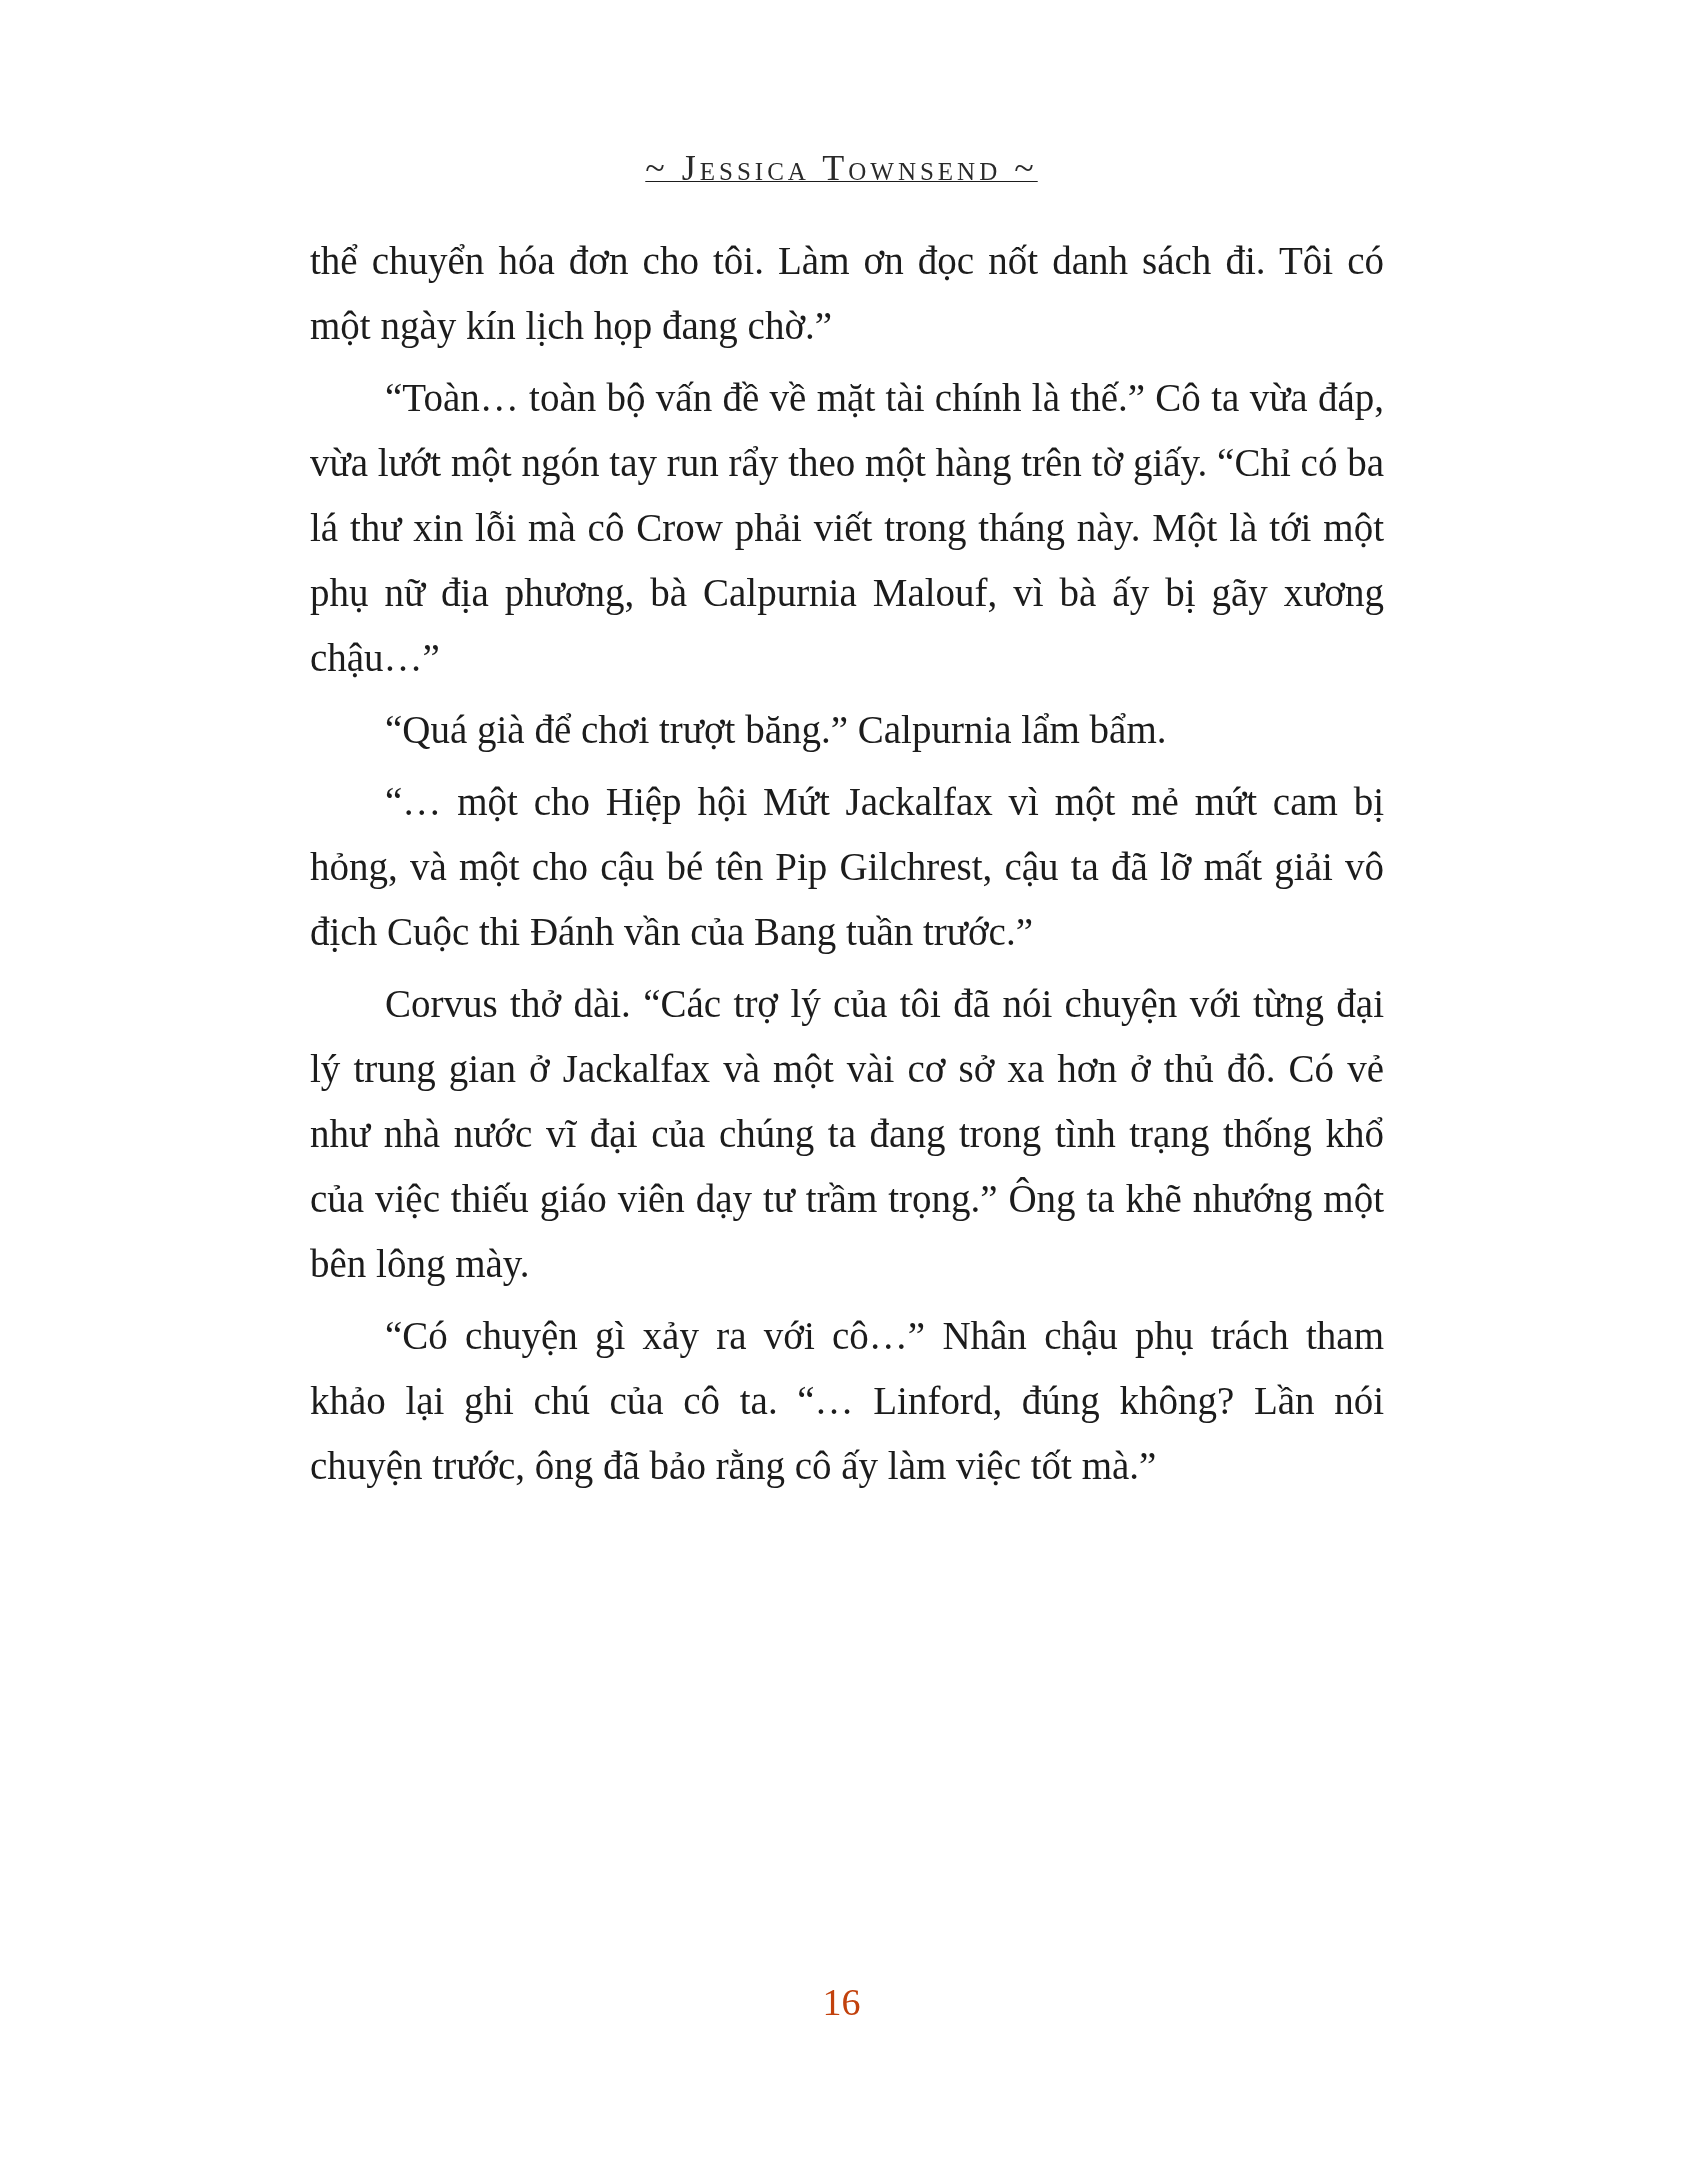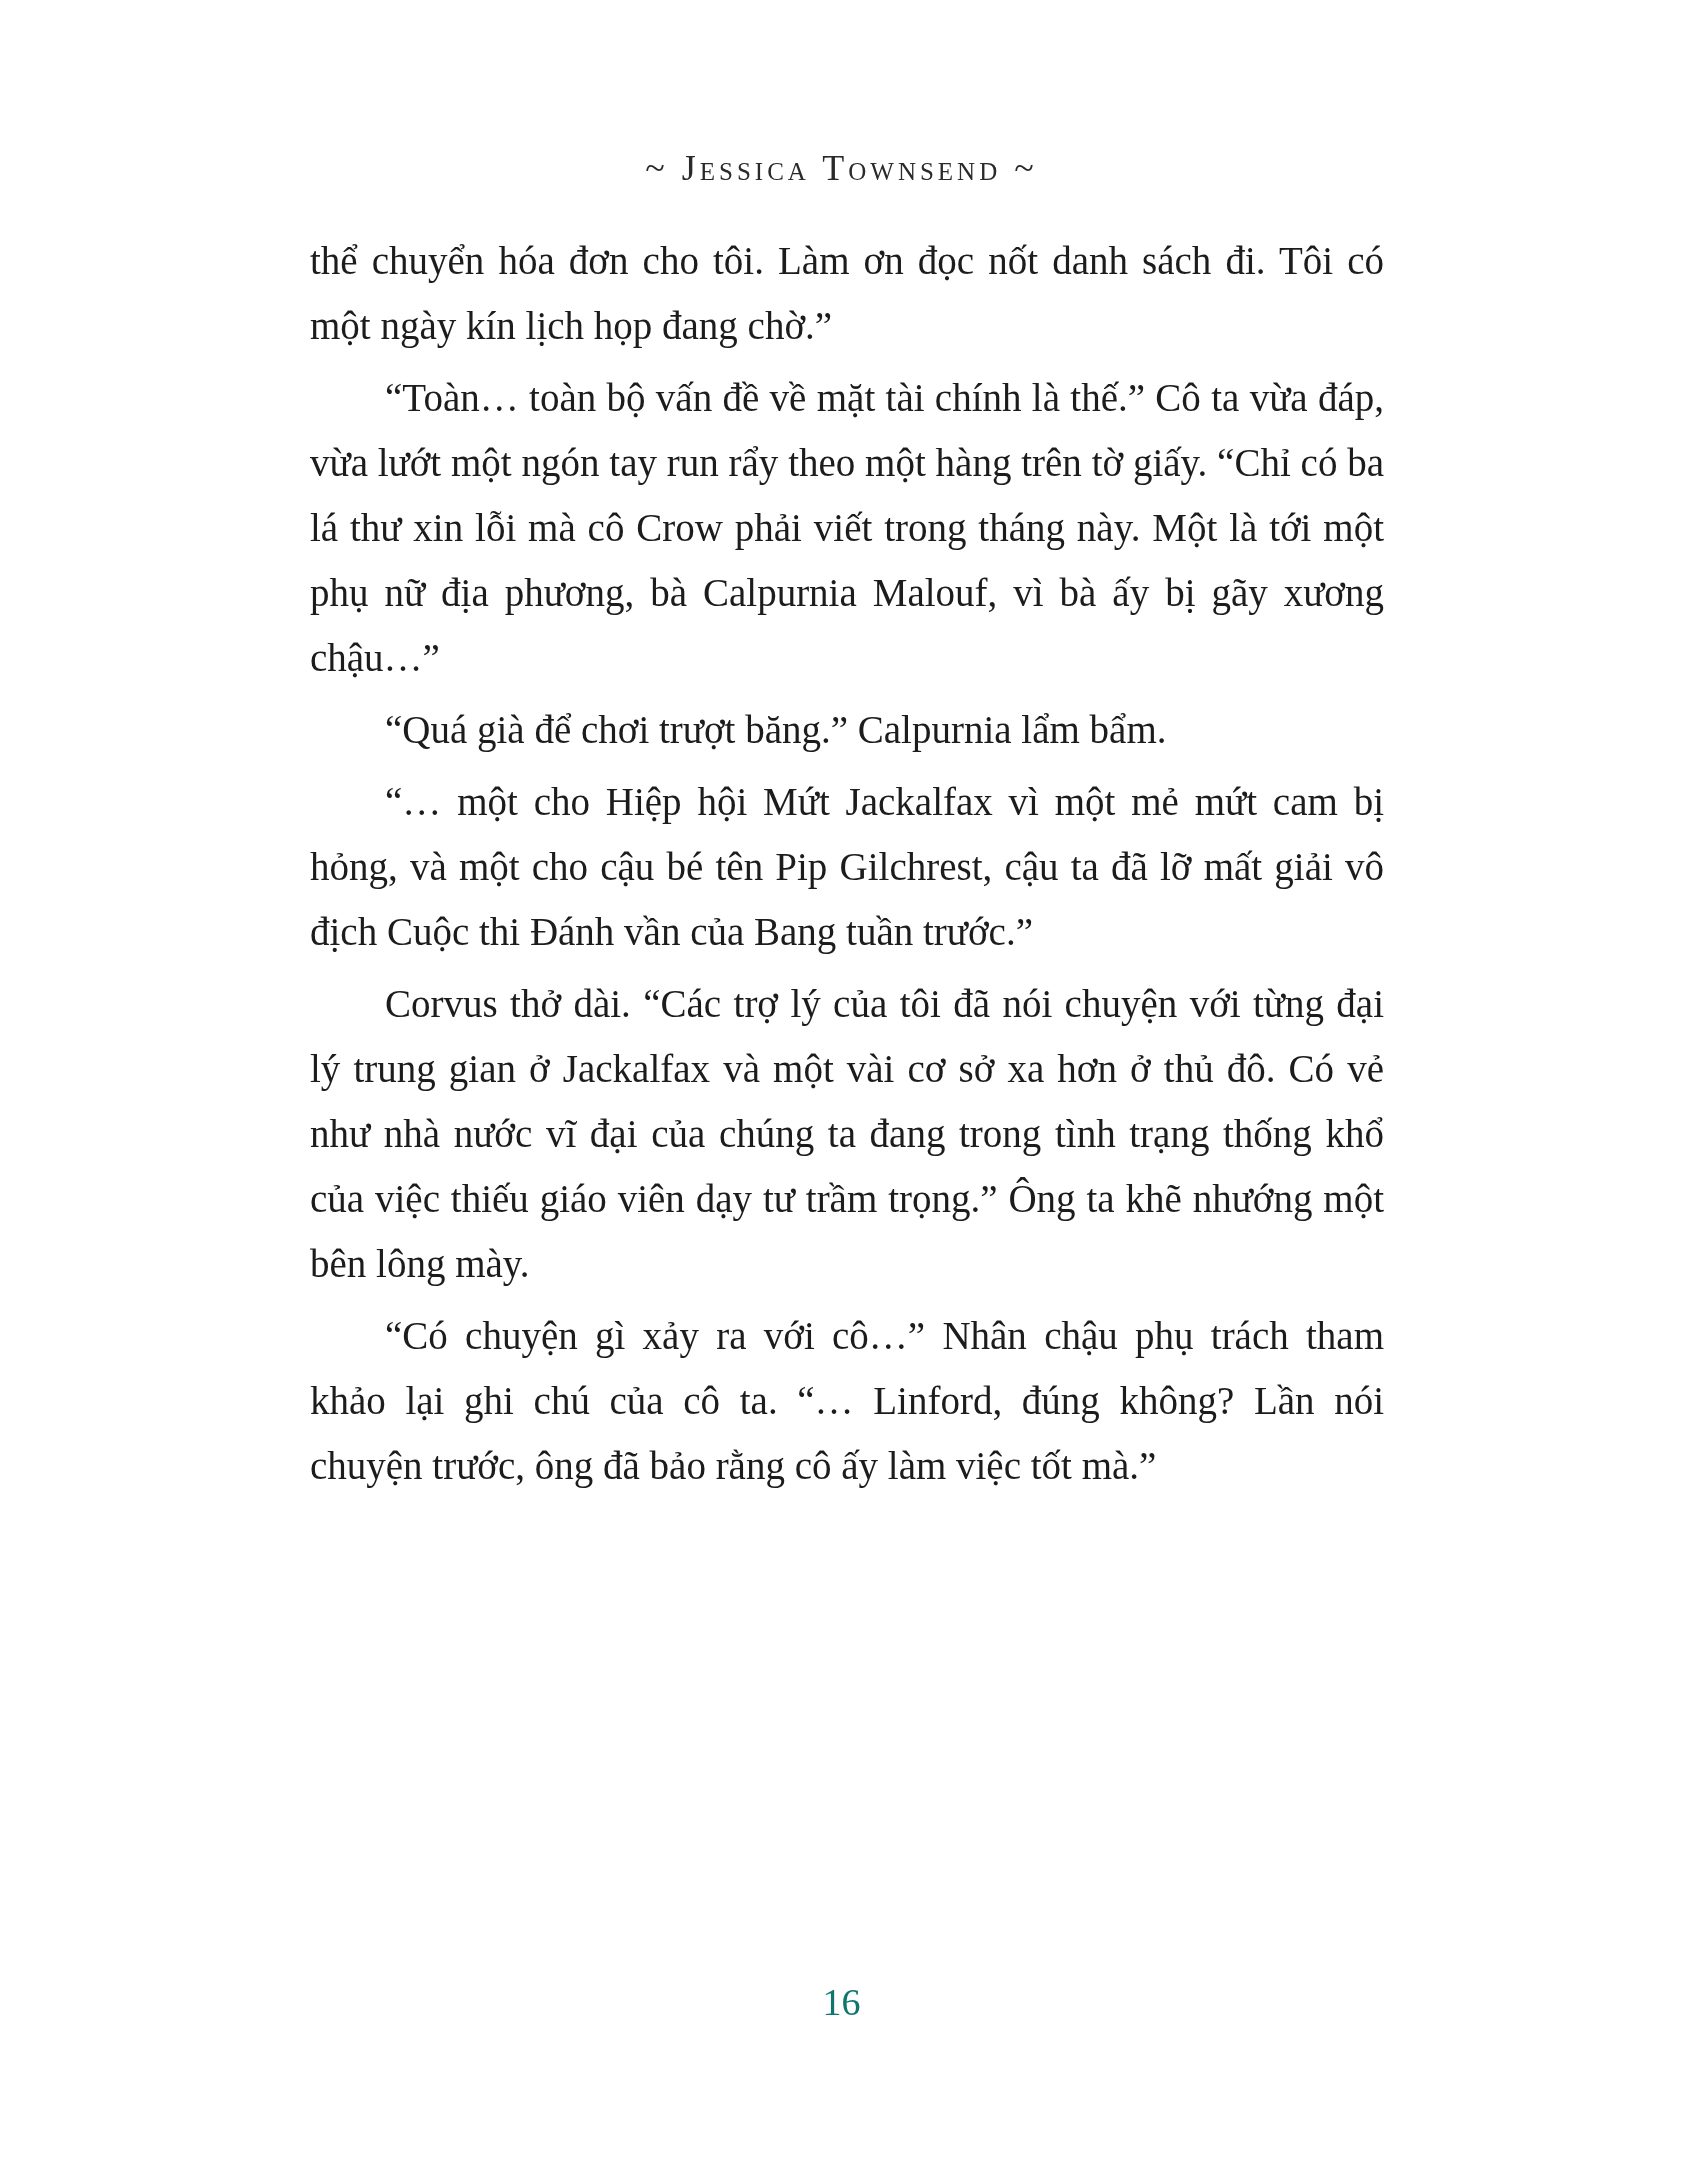--- a/index.html
+++ b/index.html
@@ -22,6 +22,7 @@
     left: 0;
     width: 100%;
     text-align: center;
+    text-decoration: underline;
   }
   .running-title {
     font-variant: small-caps;

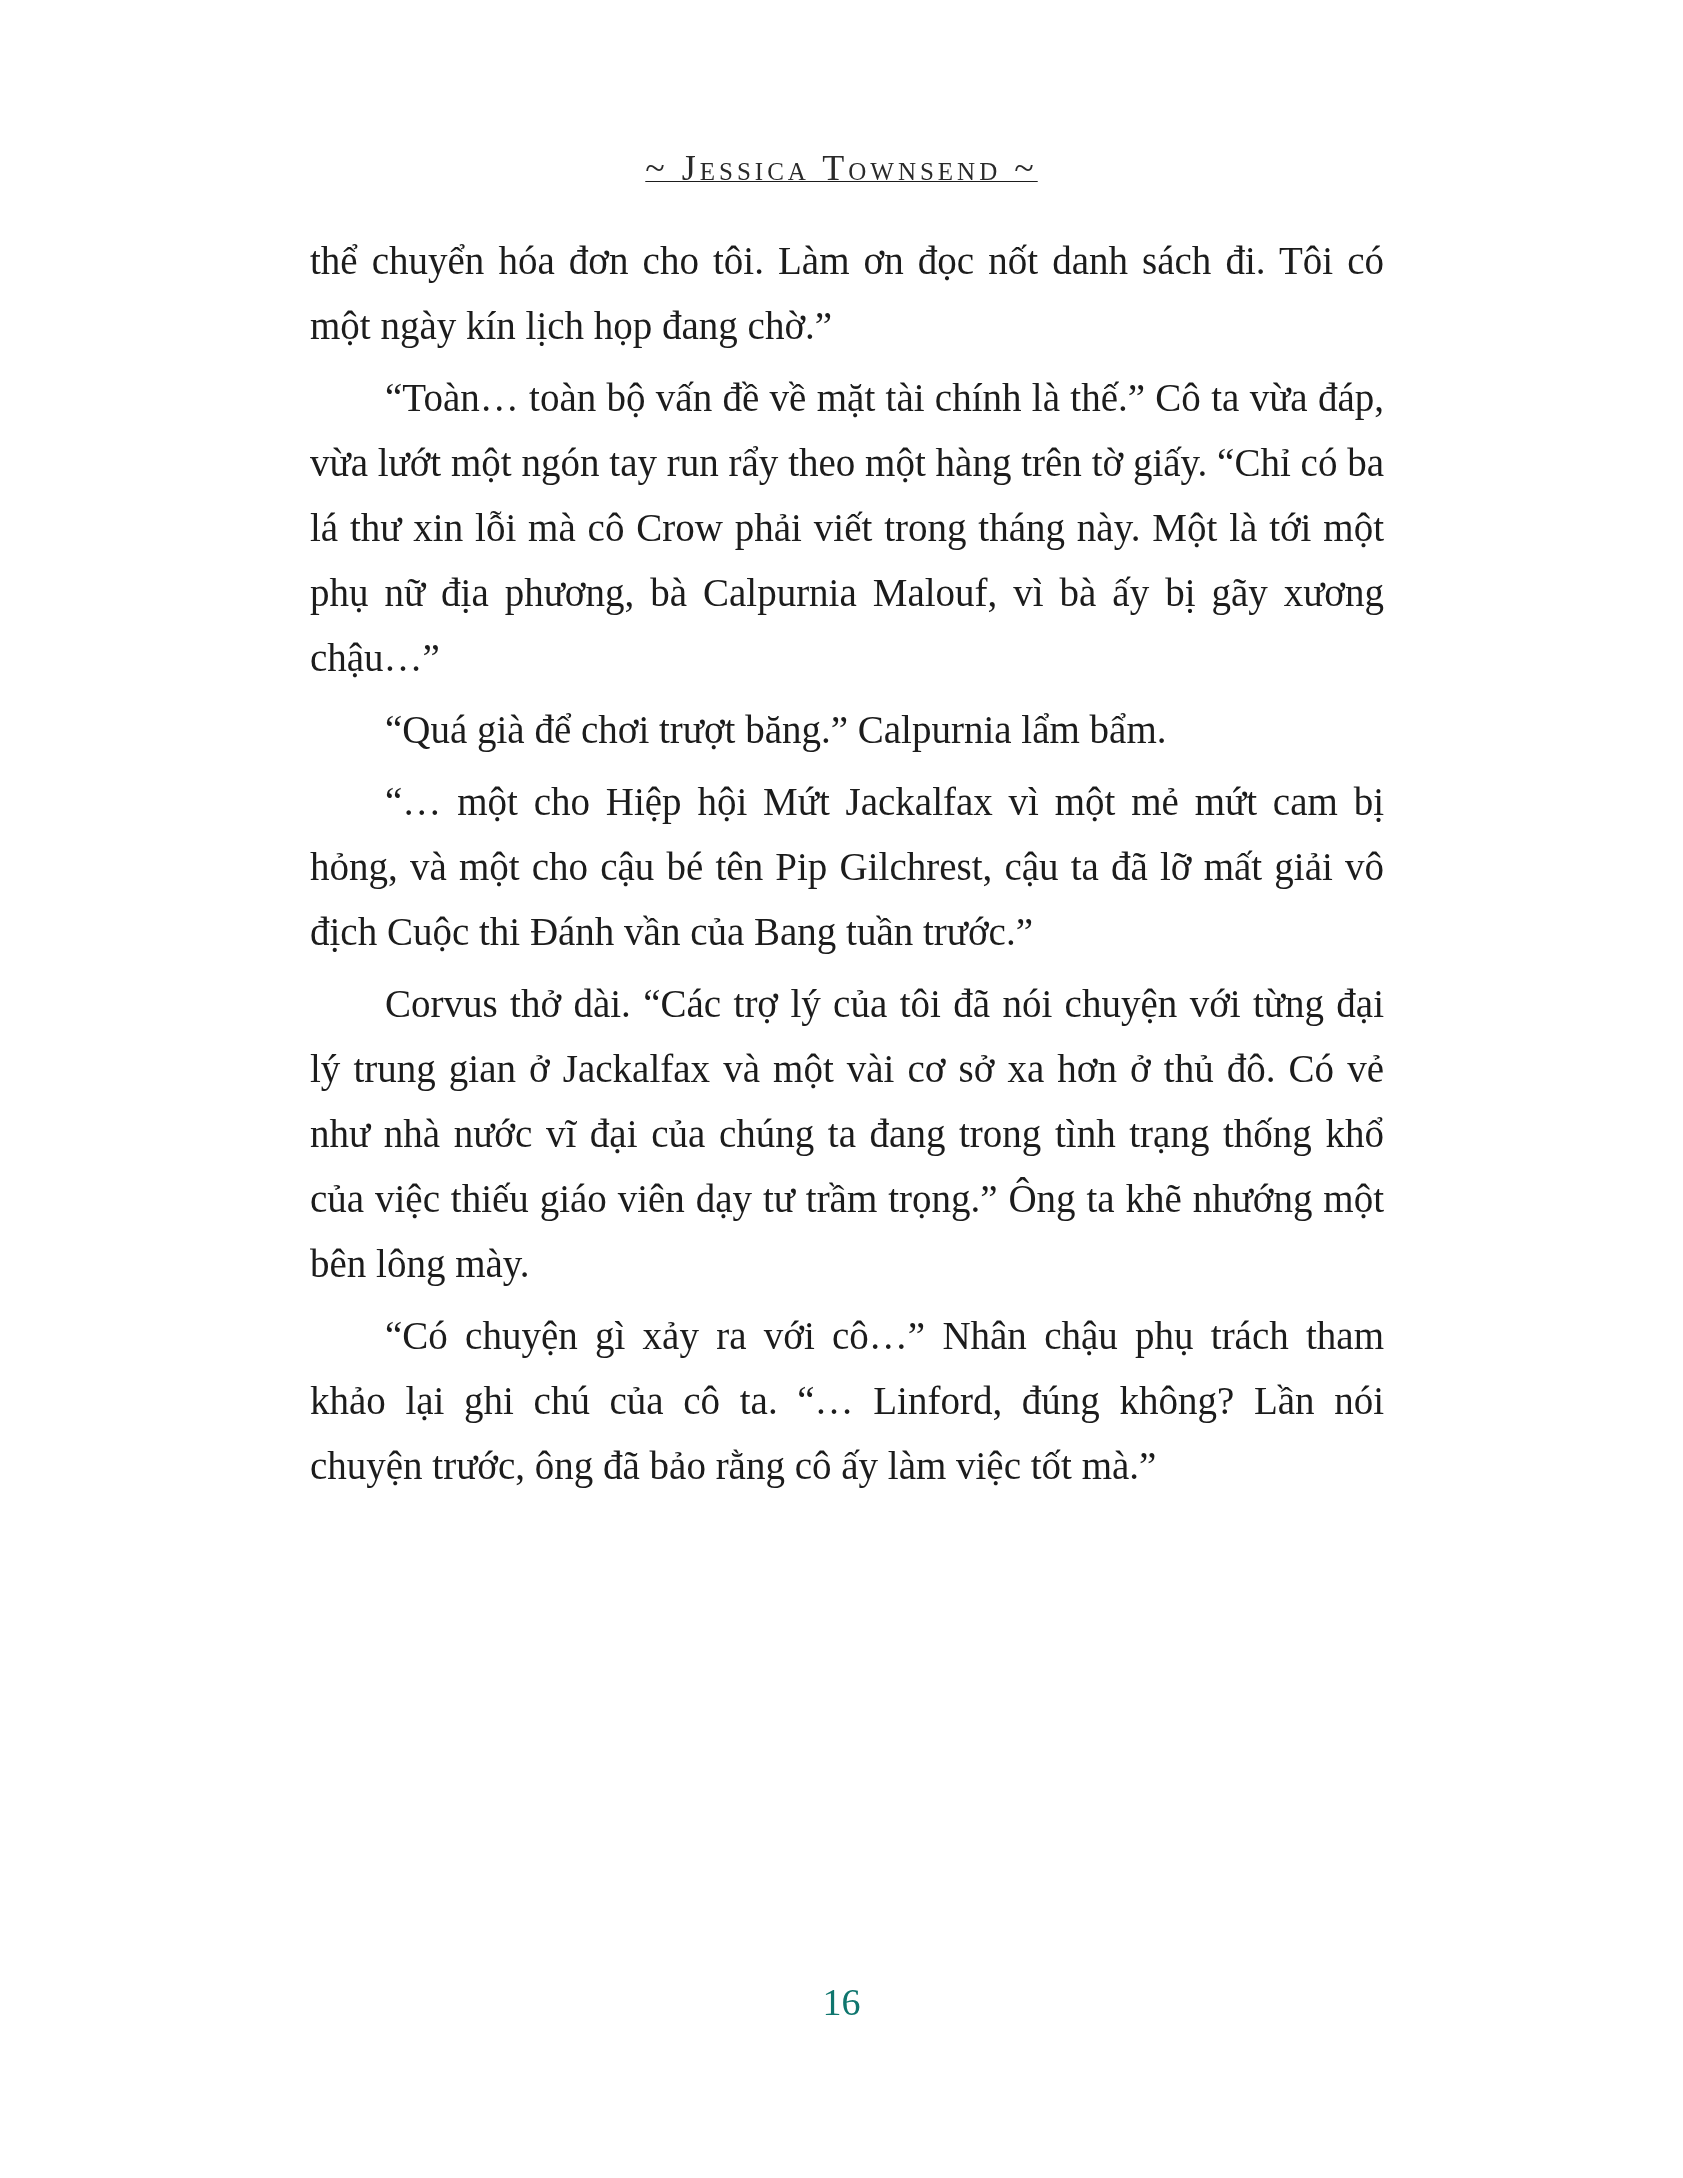--- a/index.html
+++ b/index.html
@@ -56,7 +56,7 @@
   }
   .page-number {
     font-size: 38px;
-    color: #0f766e;
+    color: #c2410c;
   }
 </style>
 </head>

